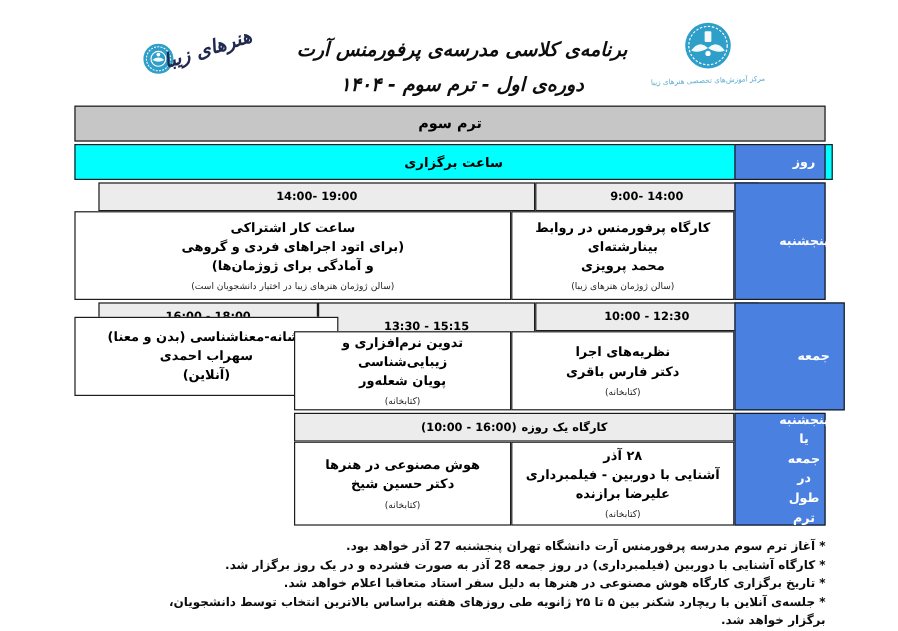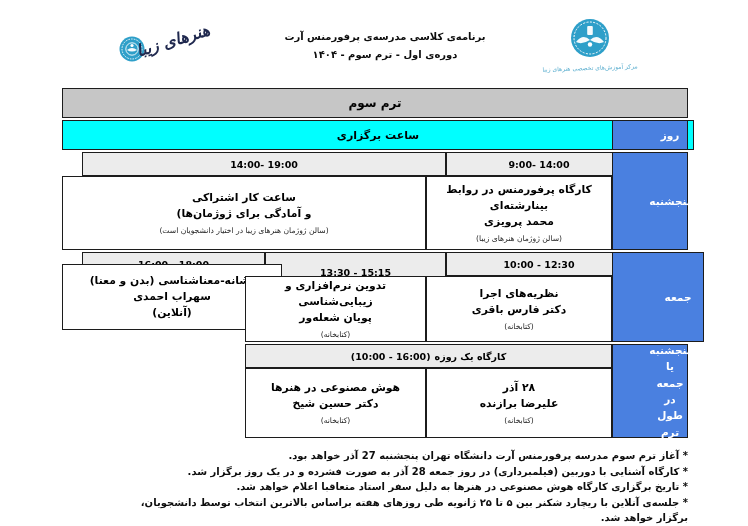--- a/index.html
+++ b/index.html
@@ -10,7 +10,7 @@
   .abs{position:absolute;box-sizing:border-box;}
   
   .title-block{left:225px;top:28px;width:320px;text-align:center;direction:rtl;}
-  .title-line{font-size:10px;font-weight:bold;line-height:1.8;color:#0d0d0d;}
+  .title-line{font-size:16px;font-weight:bold;line-height:1.8;color:#0d0d0d;font-style:italic;}
   .logo-left{left:113px;top:20px;width:110px;height:64px;}
   .callig{
     position:absolute;left:24px;top:22px;white-space:nowrap;

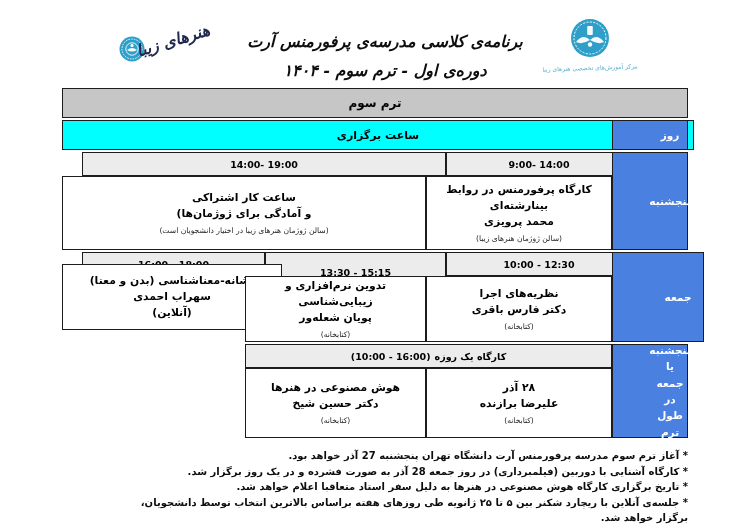--- a/index.html
+++ b/index.html
@@ -82,6 +82,7 @@
 
 <div class="cell" style="left:62px;top:176px;width:364px;height:74px">
   <div class="ttl">ساعت کار اشتراکی</div>
+  <div class="ttl">(برای اتود اجراهای فردی و گروهی</div>
   <div class="ttl">و آمادگی برای ژوژمان‌ها)</div>
   <div class="sub">(سالن ژوژمان هنرهای زیبا در اختیار دانشجویان است)</div>
 </div>

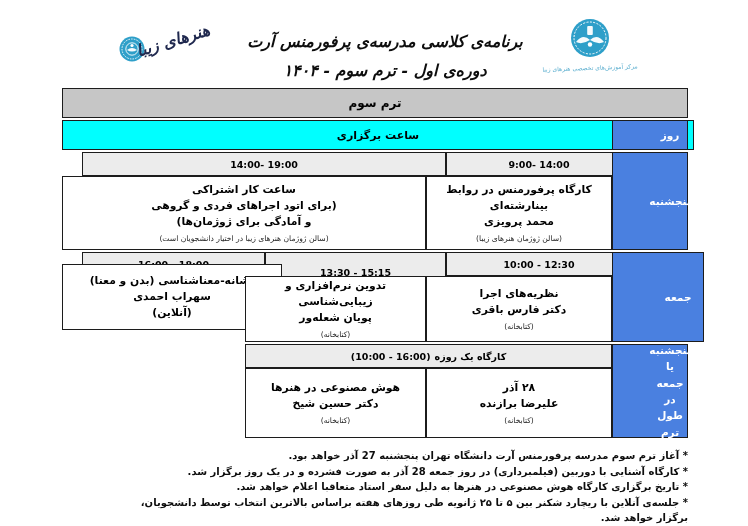--- a/index.html
+++ b/index.html
@@ -126,6 +126,7 @@
 </div>
 <div class="cell" style="left:426px;top:368px;width:186px;height:70px">
   <div class="ttl">۲۸ آذر</div>
+  <div class="ttl">آشنایی با دوربین - فیلمبرداری</div>
   <div class="ttl">علیرضا برازنده</div>
   <div class="sub">(کتابخانه)</div>
 </div>

